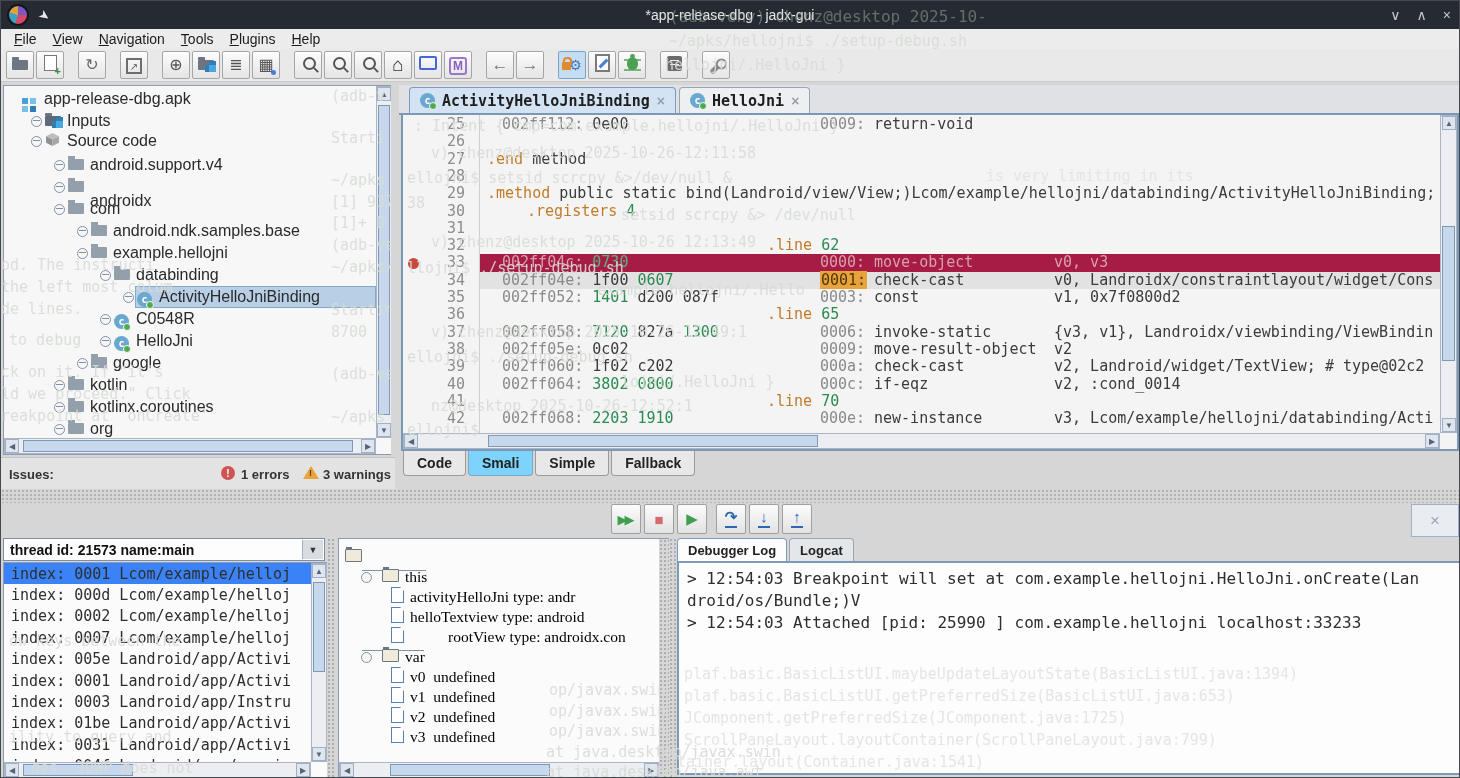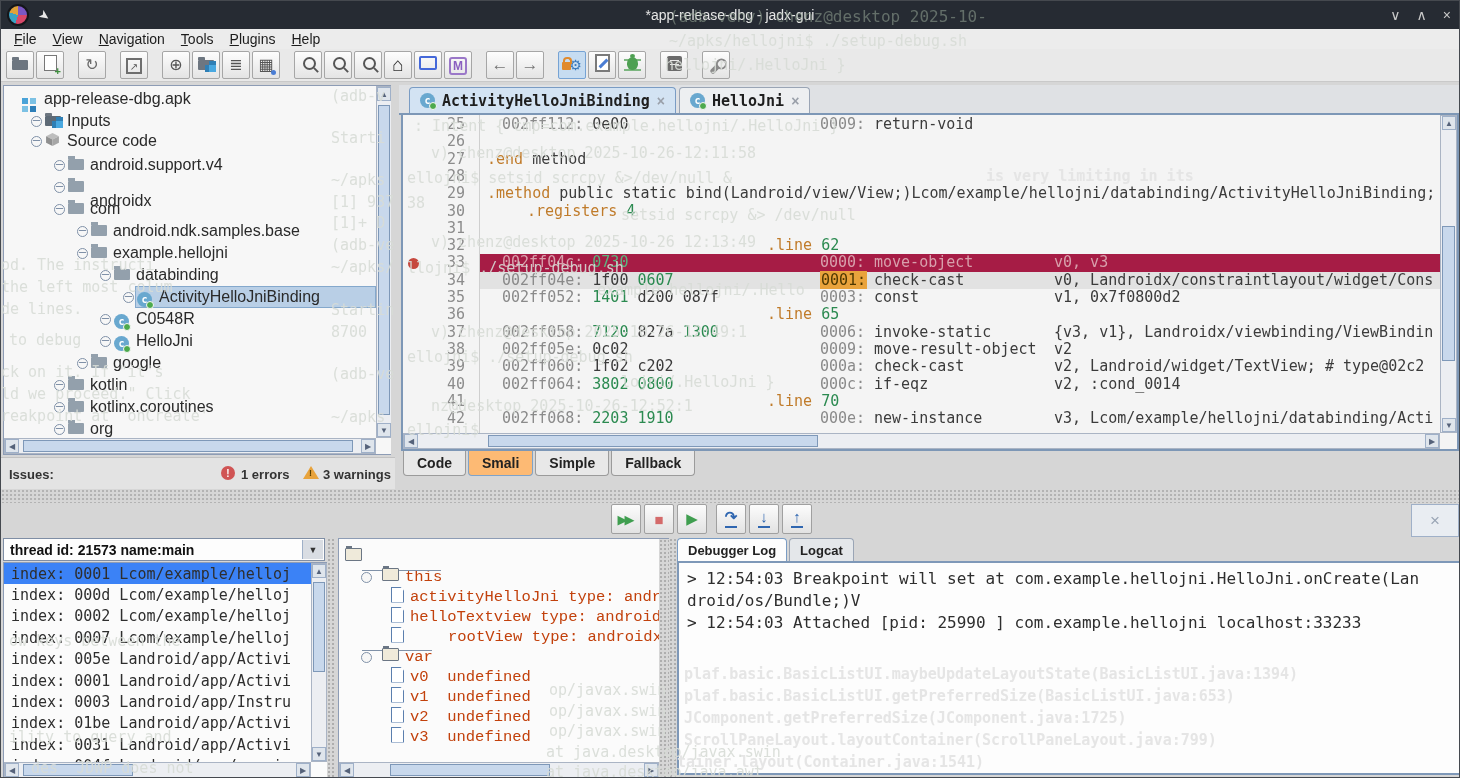--- a/index.html
+++ b/index.html
@@ -109,7 +109,7 @@
   #viewtabs{position:absolute;left:402px;top:450px;height:28px;display:flex;align-items:flex-start;gap:2px;}
   .vtab{height:24px;padding:0 13px;display:flex;align-items:center;border:1px solid #9b9b9b;border-top:none;border-radius:0 0 4px 4px;
      background:#e8e8e8;font-size:14px;font-weight:bold;color:#222;cursor:pointer;}
-  .vtab.active{background:#fdba74;border-color:#7fa3c9;}
+  .vtab.active{background:#7dd3fc;border-color:#7fa3c9;}
   
   #vsplit1{position:absolute;left:390px;top:84px;width:8px;height:406px;background:#d6d6d6;}
   #hsplit{position:absolute;left:0;top:488px;width:100%;height:14px;background:#d6d6d6 radial-gradient(#b3b3b3 1px,transparent 1.2px);background-size:4px 4px;}

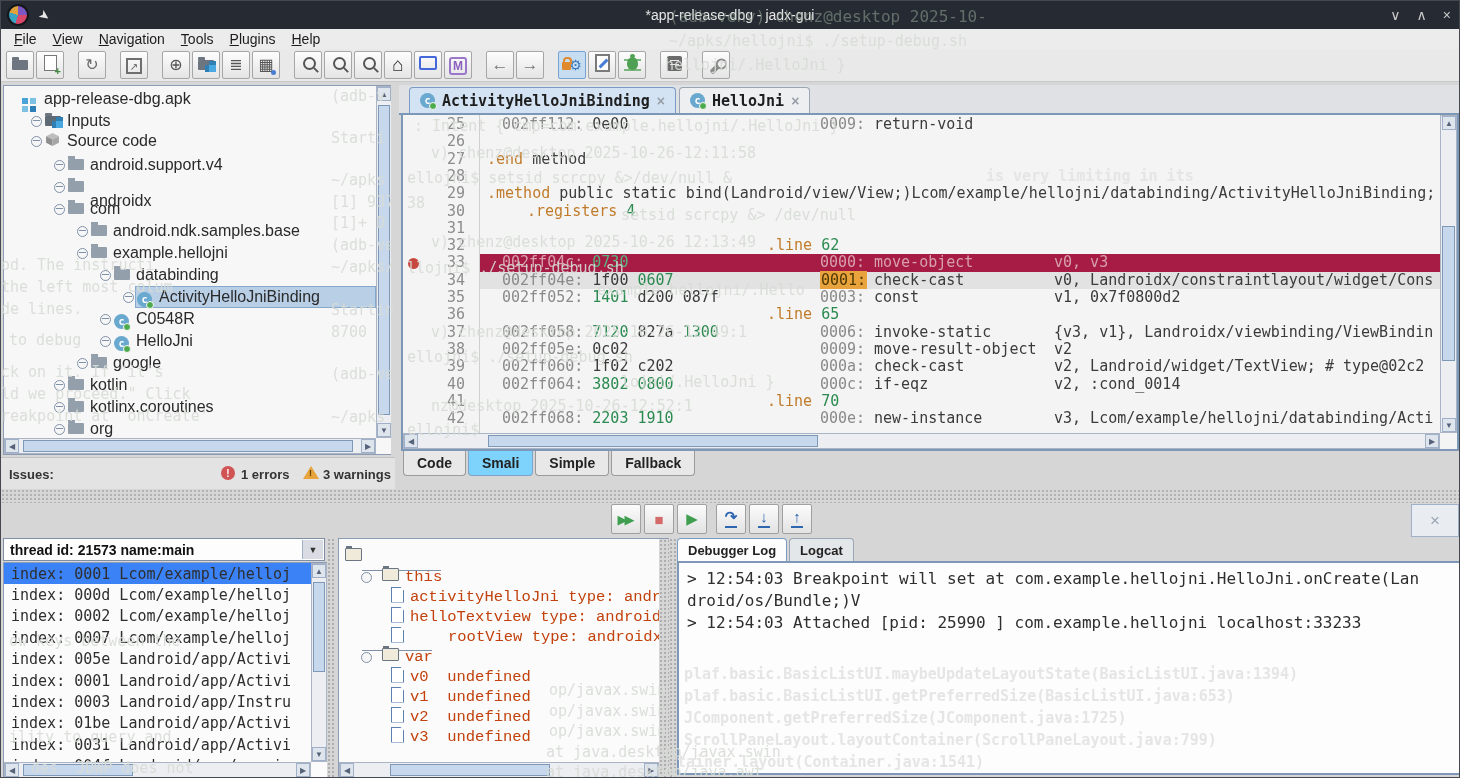--- a/index.html
+++ b/index.html
@@ -135,7 +135,7 @@
   .frow.sel{background:#3b82f6;}
   
   #varspane{left:337px;top:537px;width:330px;height:239px;background:#fbfbfb;}
-  #vars-inner{position:absolute;left:0;top:0;right:10px;bottom:16px;overflow:hidden;font-family:Liberation Mono, monospace;font-size:15.5px;color:#c2410c;}
+  #vars-inner{position:absolute;left:0;top:0;right:10px;bottom:16px;overflow:hidden;font-family:Liberation Serif, serif;font-size:15.5px;color:#000000;}
   .vrow{position:absolute;height:20px;display:flex;align-items:center;gap:6px;white-space:pre;cursor:pointer;}
   .vfold{width:15px;height:11px;border:1px solid #6b7684;background:#efeada;border-radius:1px;position:relative;display:inline-block;flex:none;}
   .vfold::before{content:"";position:absolute;left:0;top:-3px;width:6px;height:2px;background:#6b7684;}

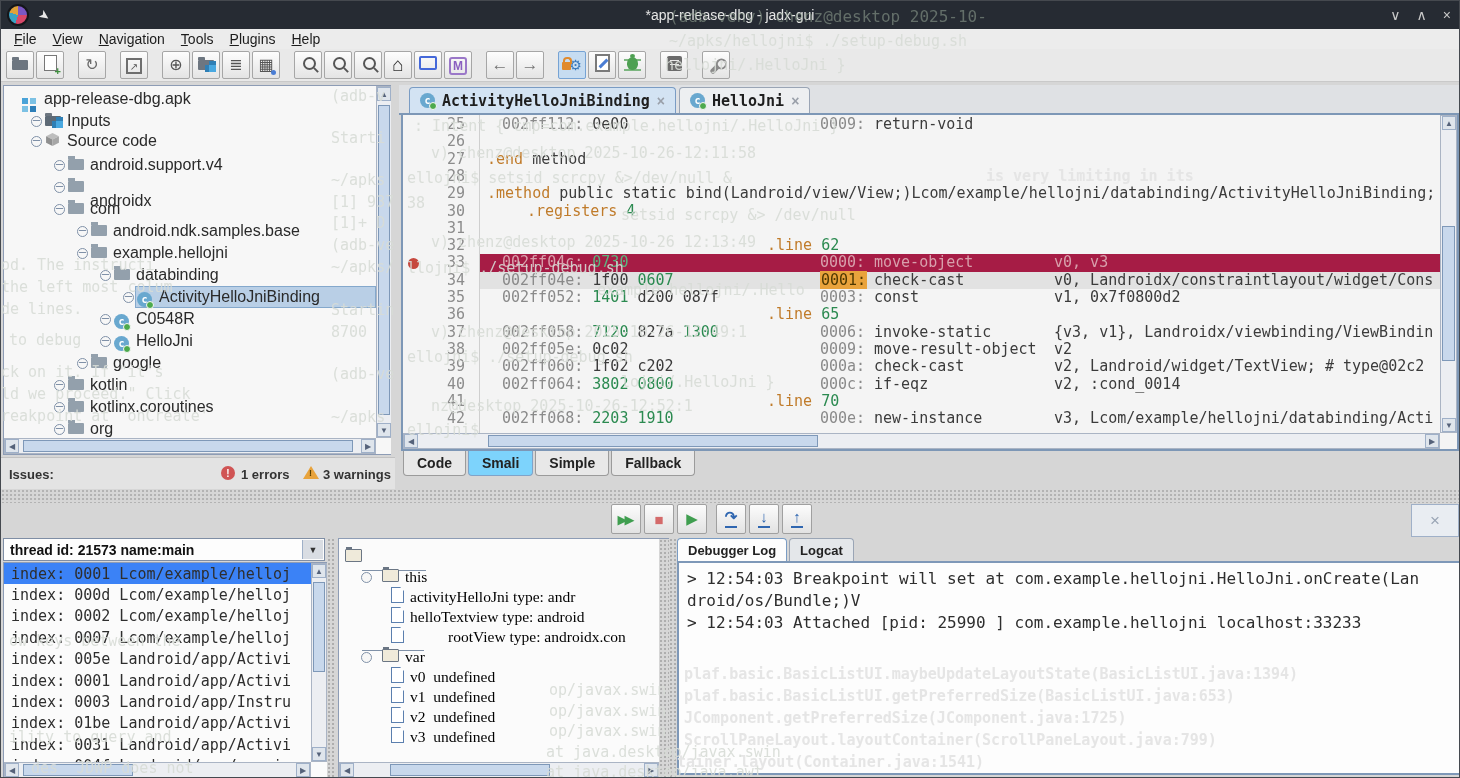--- a/index.html
+++ b/index.html
@@ -152,7 +152,7 @@
   #ghosts{position:absolute;inset:0;pointer-events:none;z-index:40;}
   .ghost{position:absolute;font-family:"DejaVu Sans Mono",monospace;font-size:15px;white-space:pre;}
   .gl{color:rgba(215,220,214,0.9);}
-  .gw{color:rgba(228,228,228,0.95);font-weight:bold;}
+  .gw{color:rgba(228,228,228,0.95);}
   .gd{color:rgba(150,165,150,0.55);font-size:16px;}
 </style>
 </head>

